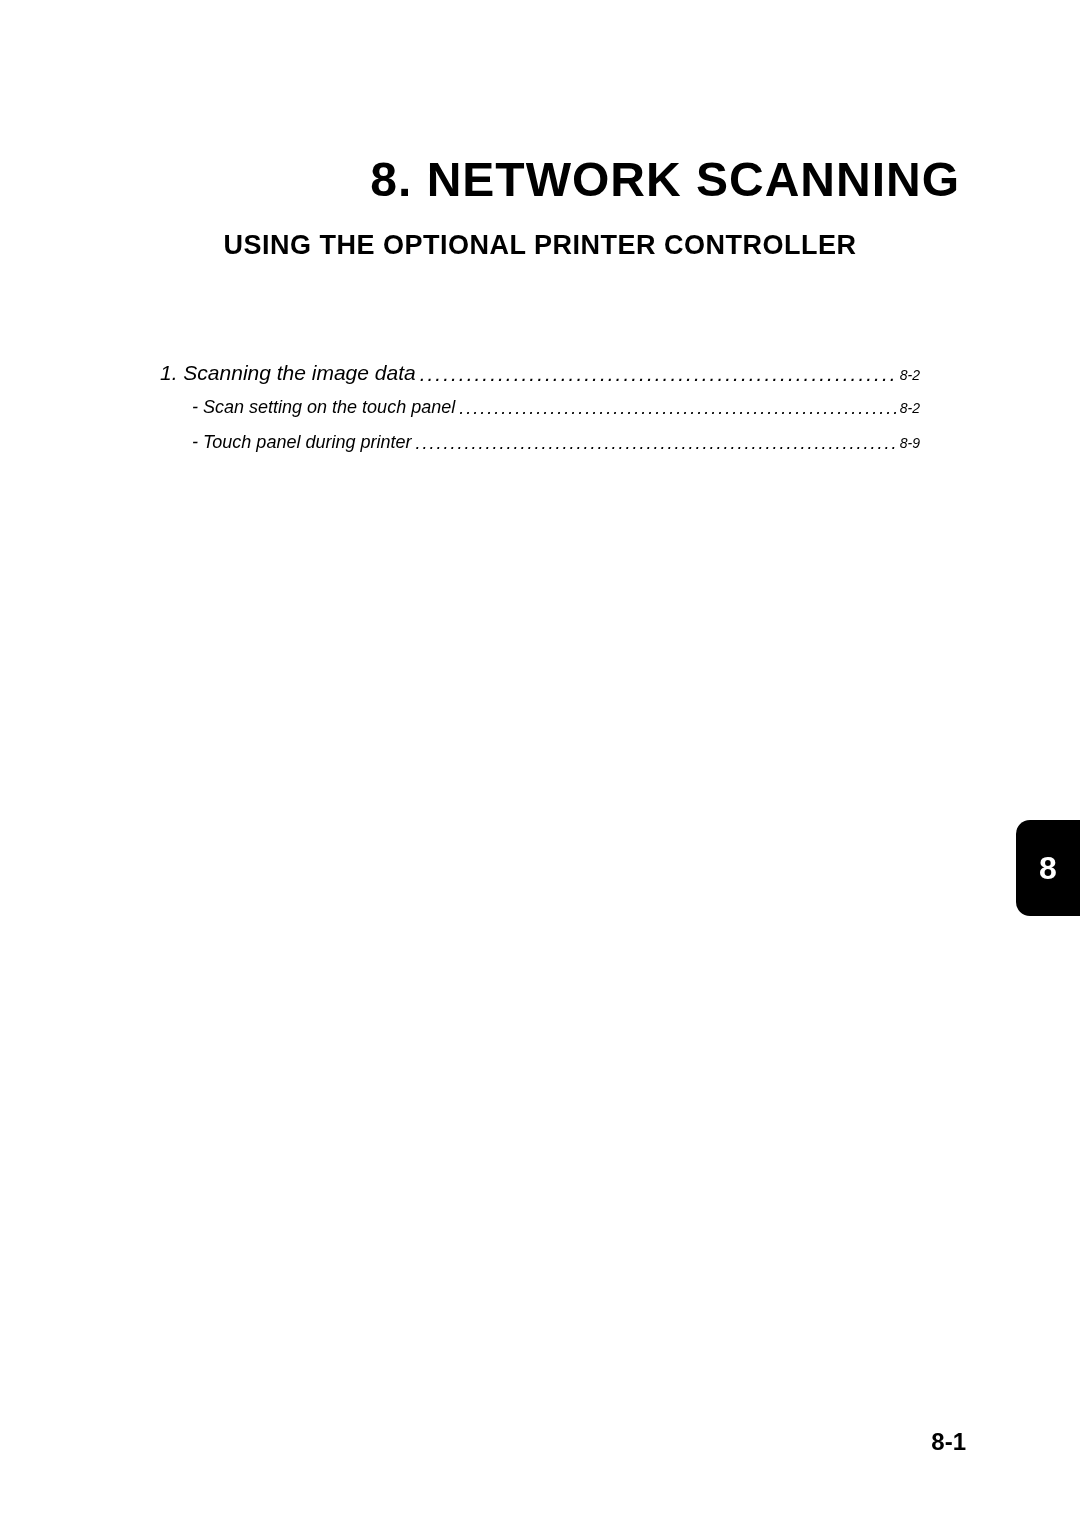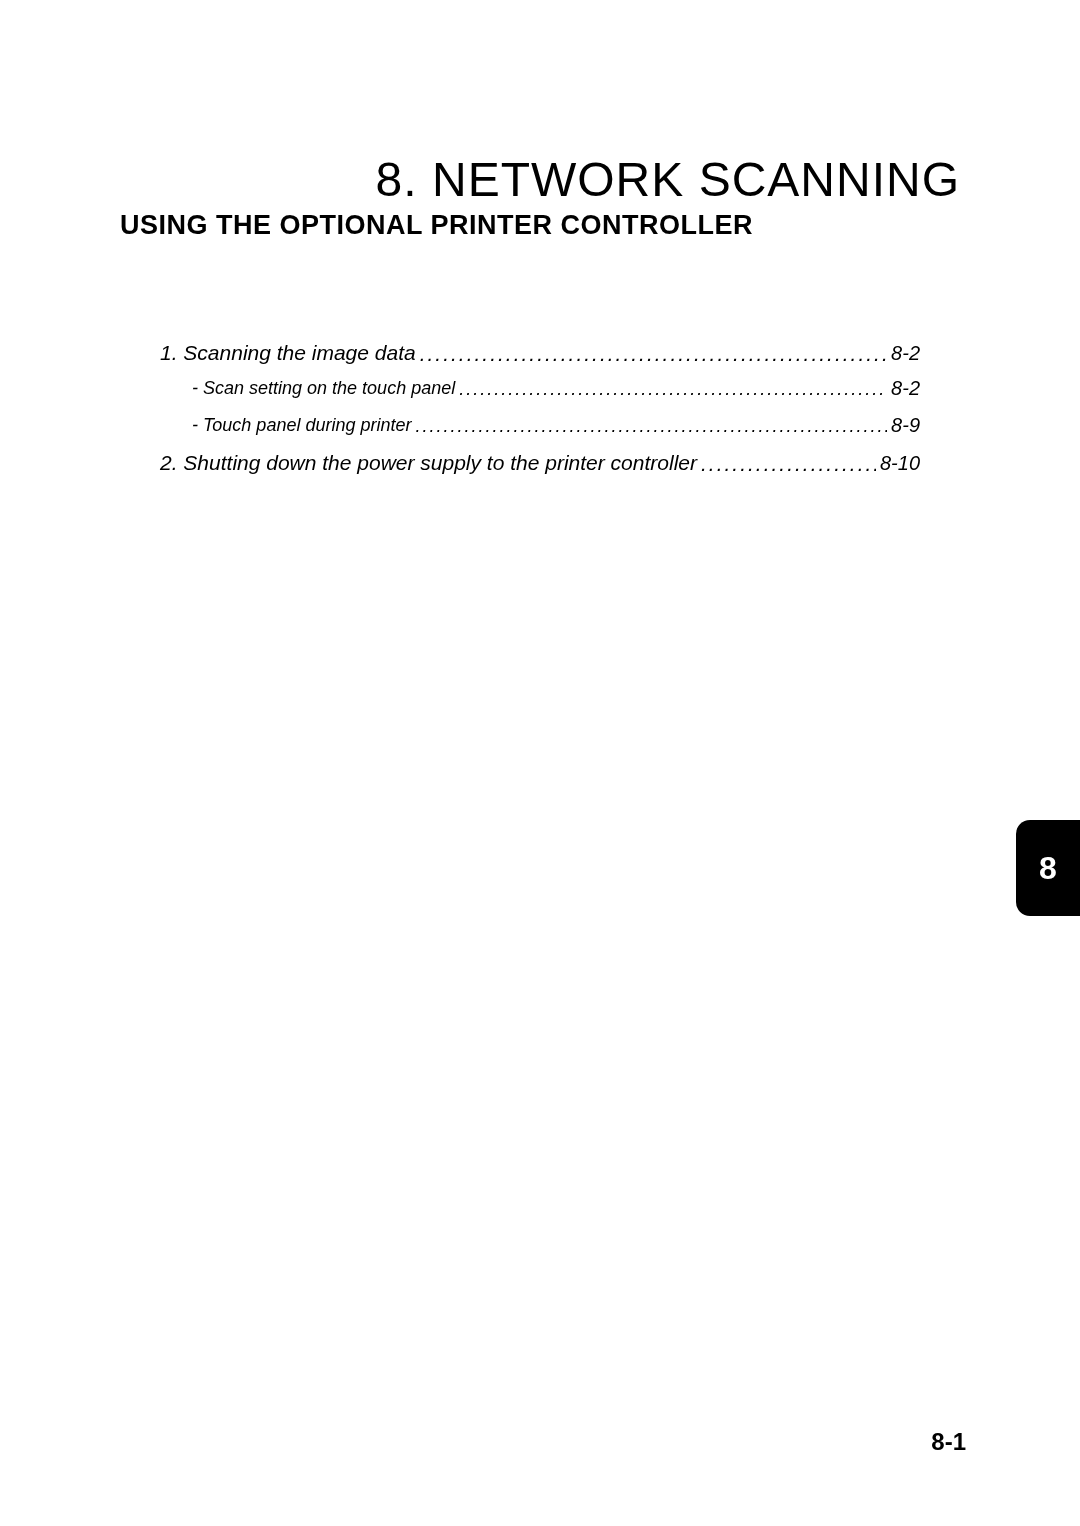--- a/index.html
+++ b/index.html
@@ -23,9 +23,10 @@
     .chapter-title {
       text-align: right;
       font-size: 48px;
-      font-weight: 400;
+      font-weight: 700;
       letter-spacing: 1px;
       line-height: 1.25;
+      margin-bottom: 20px;
       font-stretch: condensed;
     }
     .subtitle {

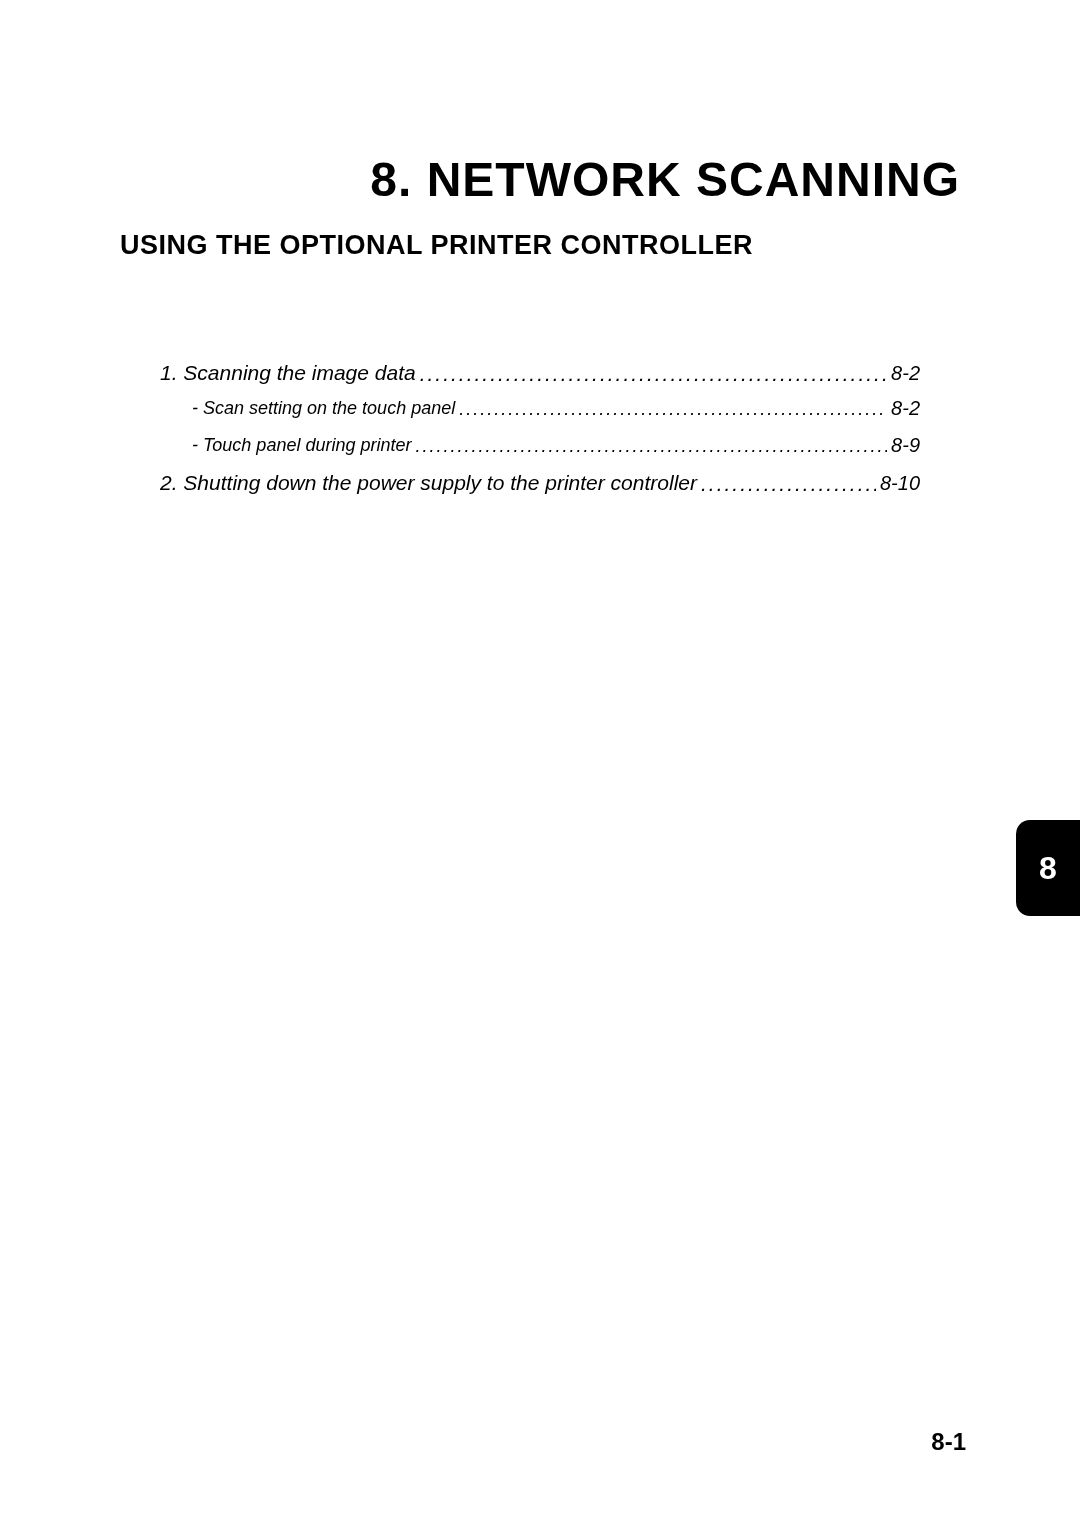--- a/index.html
+++ b/index.html
@@ -30,7 +30,7 @@
       font-stretch: condensed;
     }
     .subtitle {
-      text-align: left;
+      text-align: center;
       font-size: 27px;
       font-weight: 900;
       letter-spacing: 0.5px;

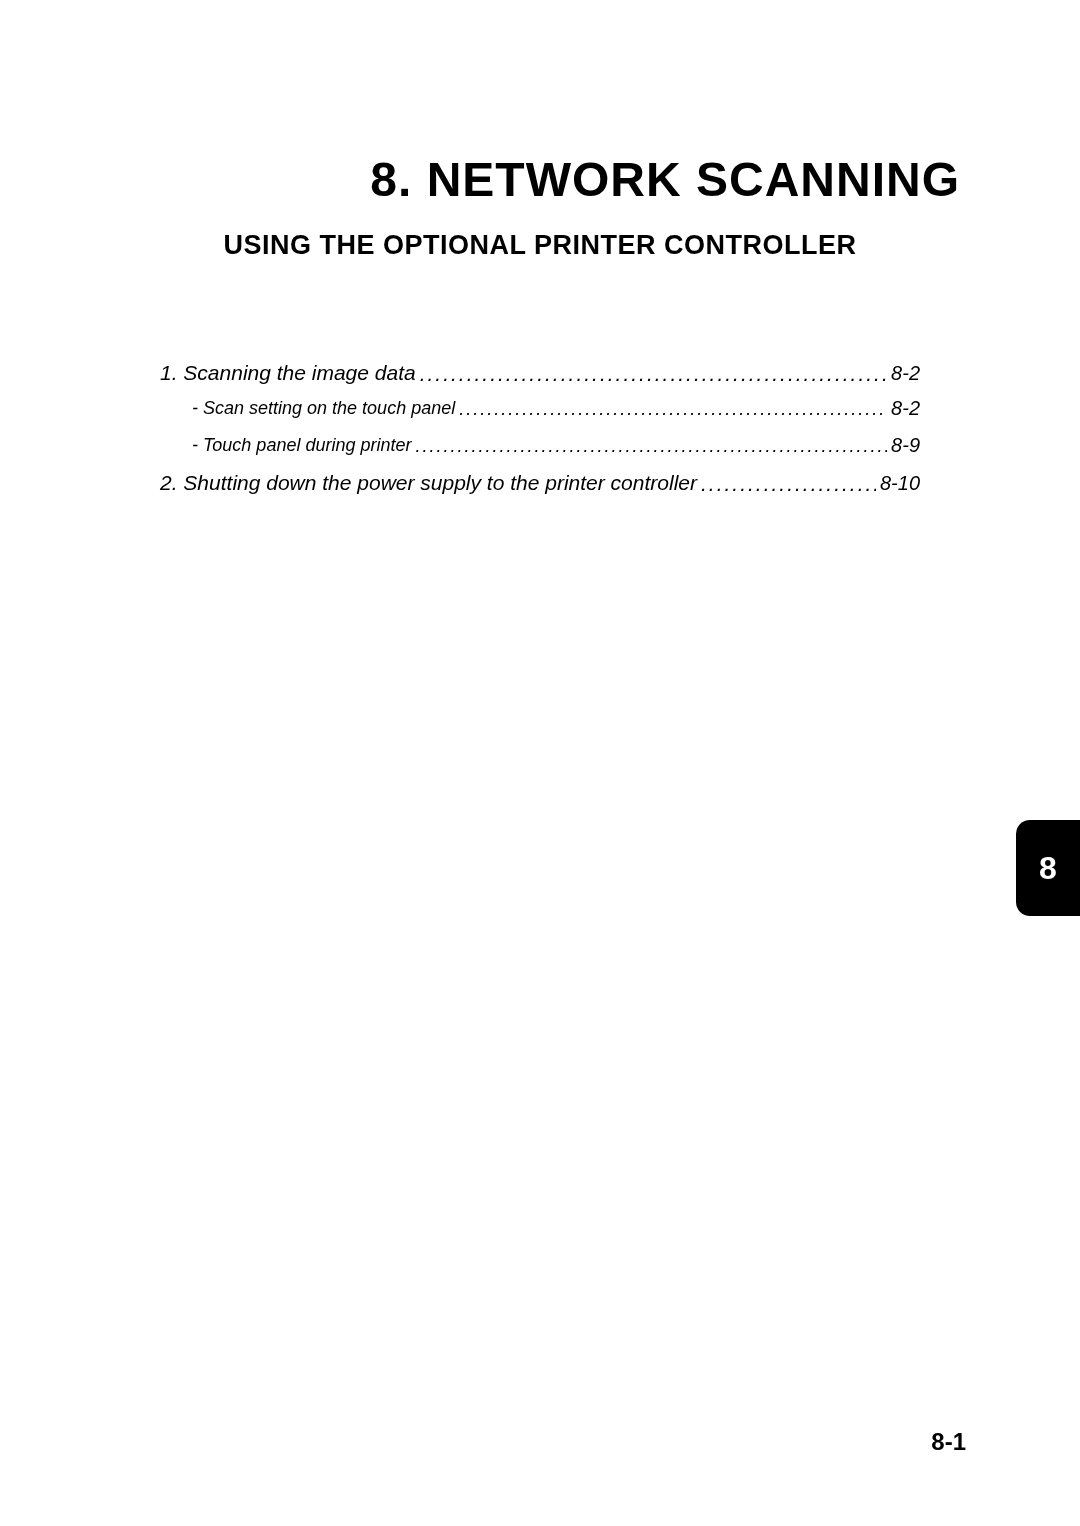--- a/index.html
+++ b/index.html
@@ -73,7 +73,7 @@
     }
     .toc-page {
       flex-shrink: 0;
-      font-size: 20px;
+      font-size: 14px;
     }
     .chapter-tab {
       position: absolute;

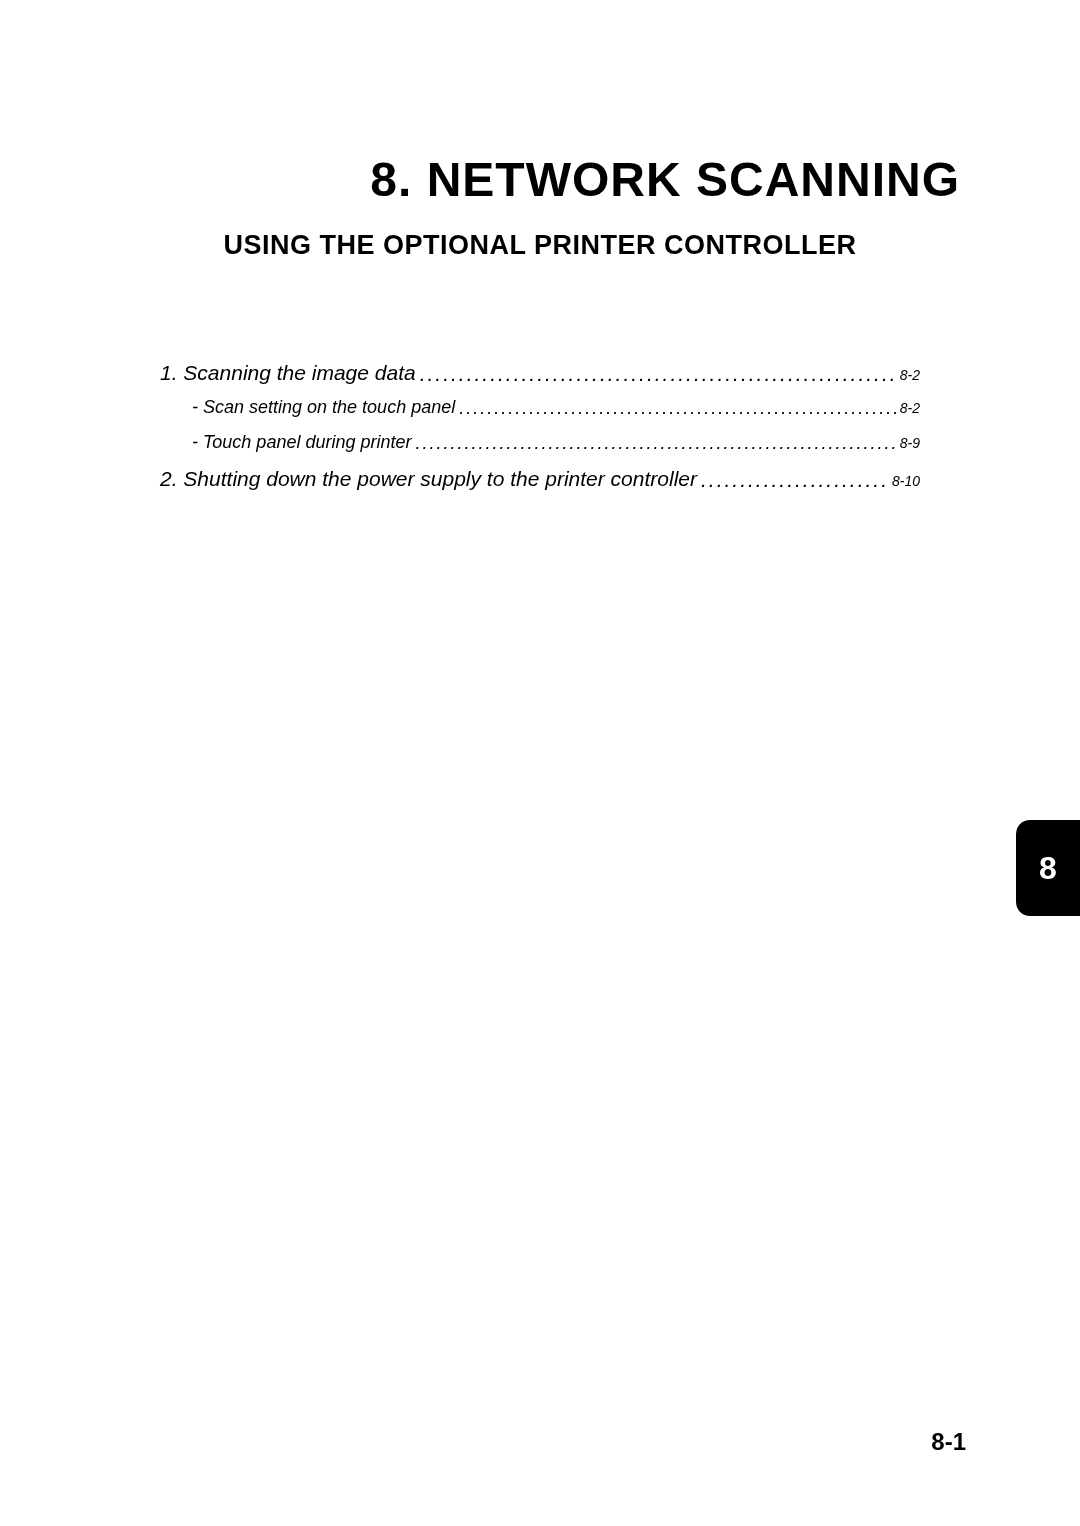--- a/index.html
+++ b/index.html
@@ -130,11 +130,6 @@
       <span class="toc-page">8-9</span>
     </div>
 
-    <div class="toc-entry level-1">
-      <span class="toc-label">2. Shutting down the power supply to the printer controller</span>
-      <span class="toc-leader"></span>
-      <span class="toc-page">8-10</span>
-    </div>
 
   </div>
 

